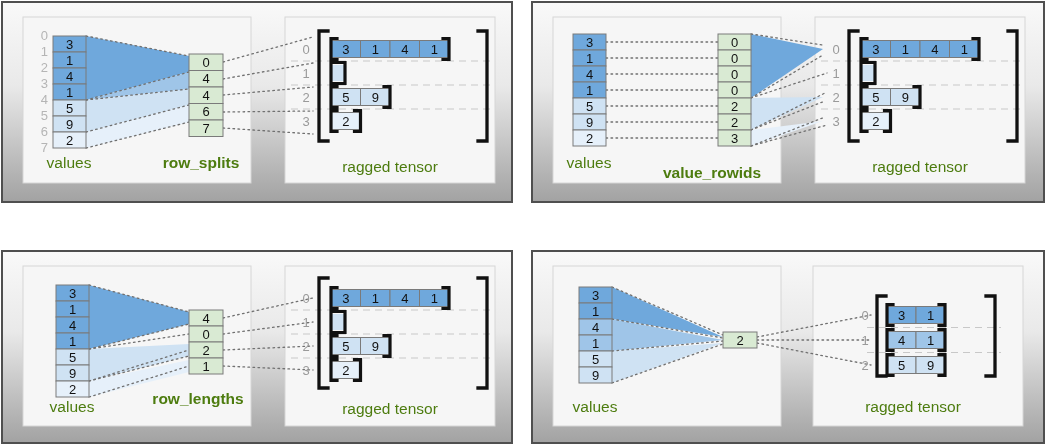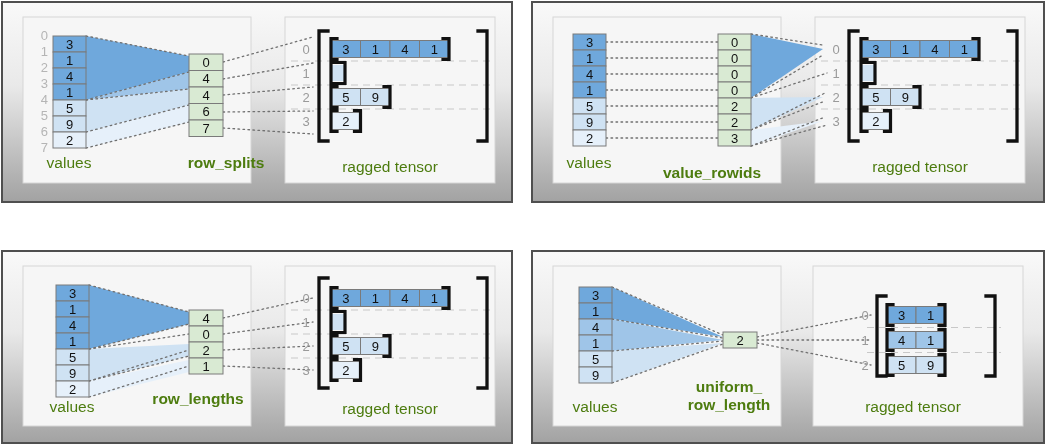--- a/index.html
+++ b/index.html
@@ -109,7 +109,7 @@
         <path d="M477 30 L486 30 L486 140 L477 140" fill="none" stroke="#111111" stroke-width="3.3" stroke-linecap="square"></path>
       </svg>
     <div class="lbl values-lbl" style="left: 68px; top: 162px;">values</div>
-    <div class="lbl method-lbl" style="left: 200px; top: 162px; margin-left: 25px;">row_splits</div>
+    <div class="lbl method-lbl" style="left: 200px; top: 162px;">row_splits</div>
     <div class="lbl tensor-lbl" style="left: 389px; top: 166px;">ragged tensor</div>
   </section>
 

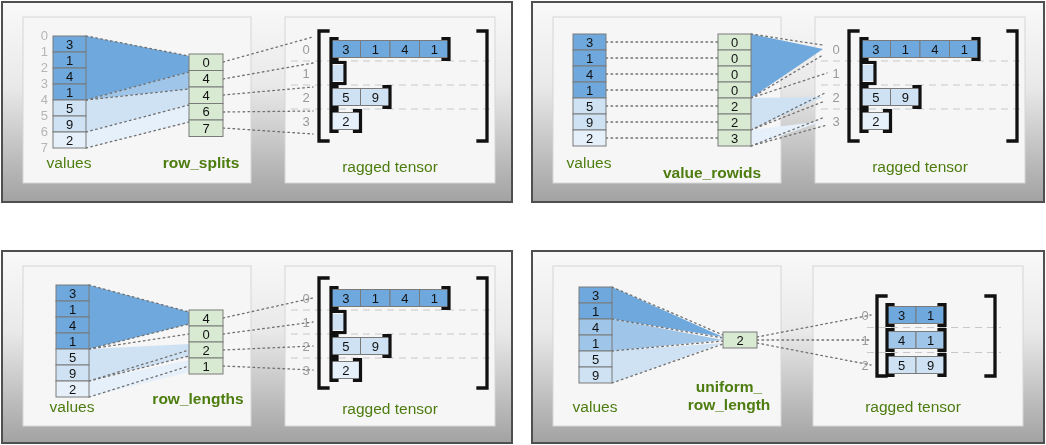--- a/index.html
+++ b/index.html
@@ -356,8 +356,6 @@
         <path d="M455 46 L464 46 L464 126 L455 126" fill="none" stroke="#111111" stroke-width="3.3" stroke-linecap="square"></path>
       </svg>
     <div class="lbl values-lbl" style="left: 64px; top: 157px;">values</div>
-    <div class="lbl method-lbl" style="left: 198px; top: 146px;">uniform_
-row_length</div>
     <div class="lbl tensor-lbl" style="left: 382px; top: 157px;">ragged tensor</div>
   </section>
 

